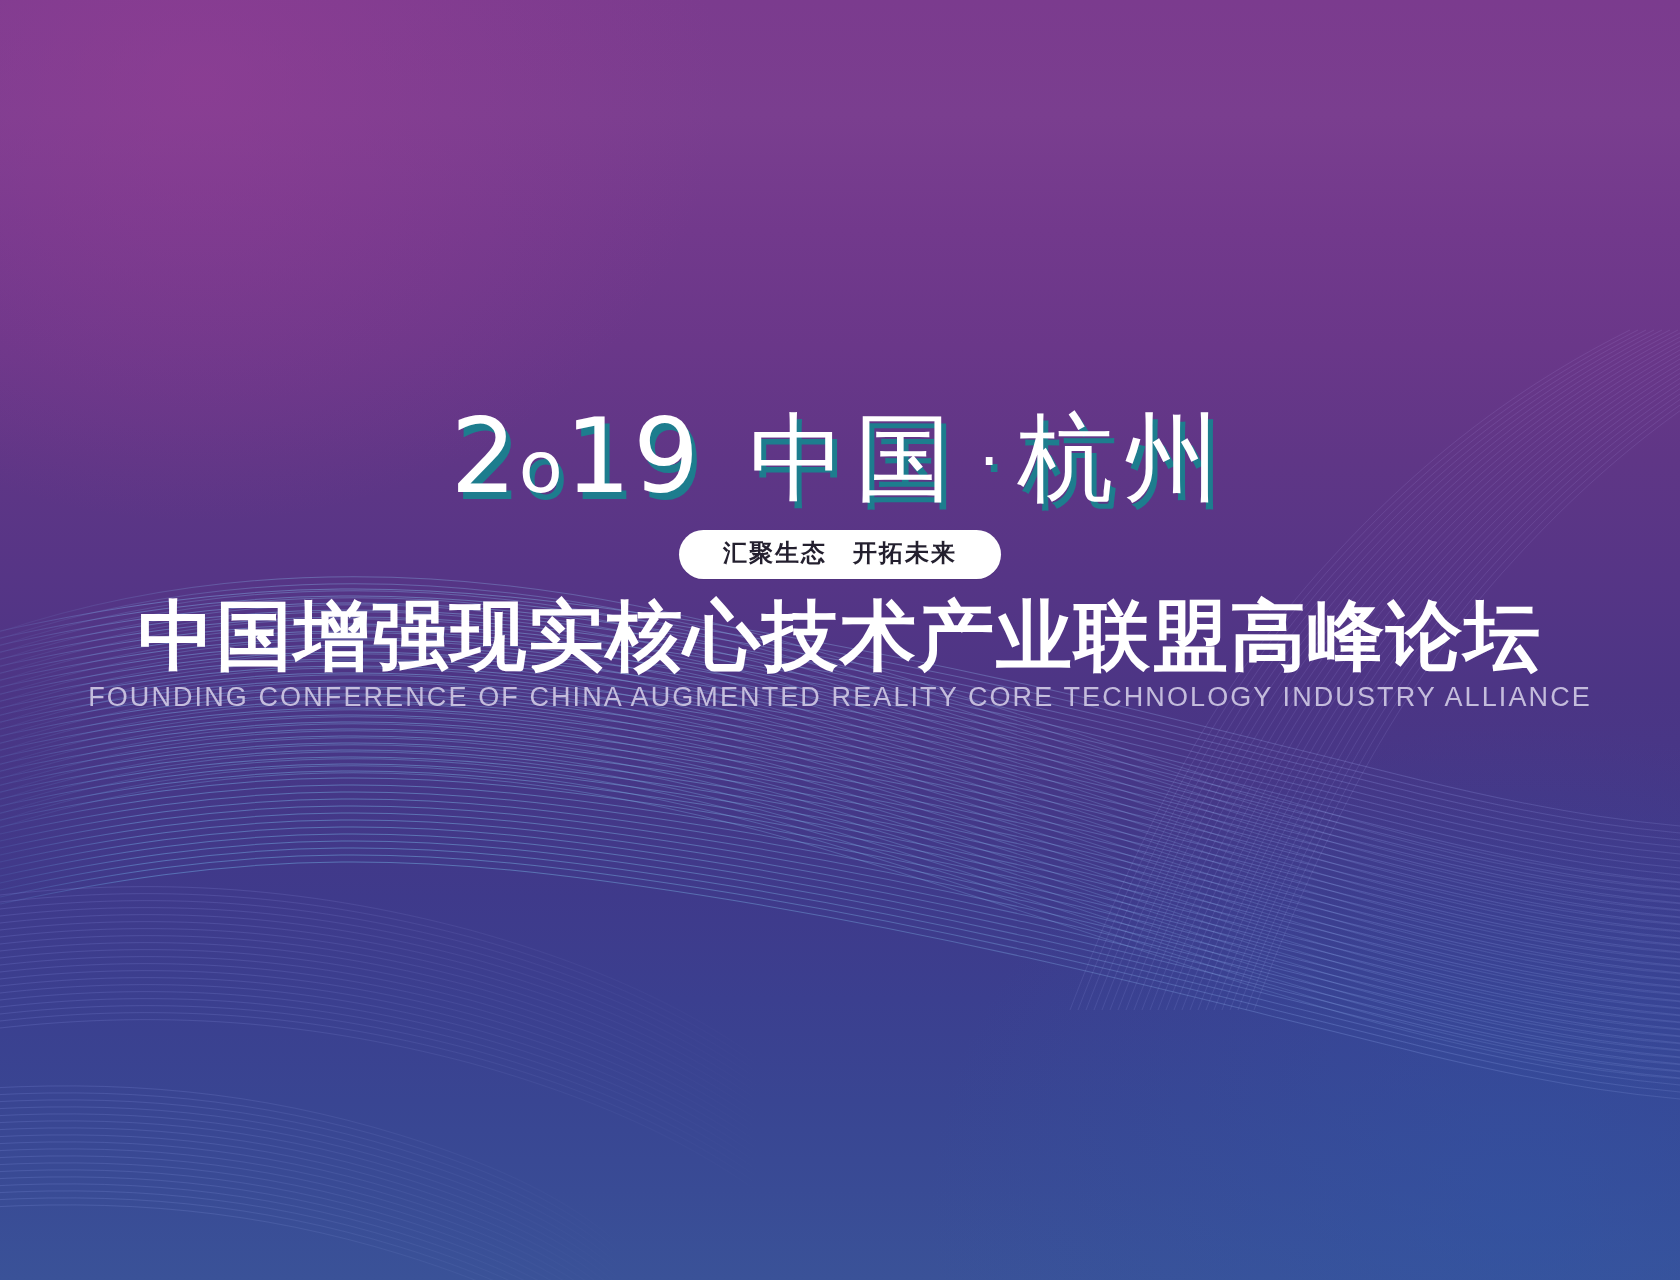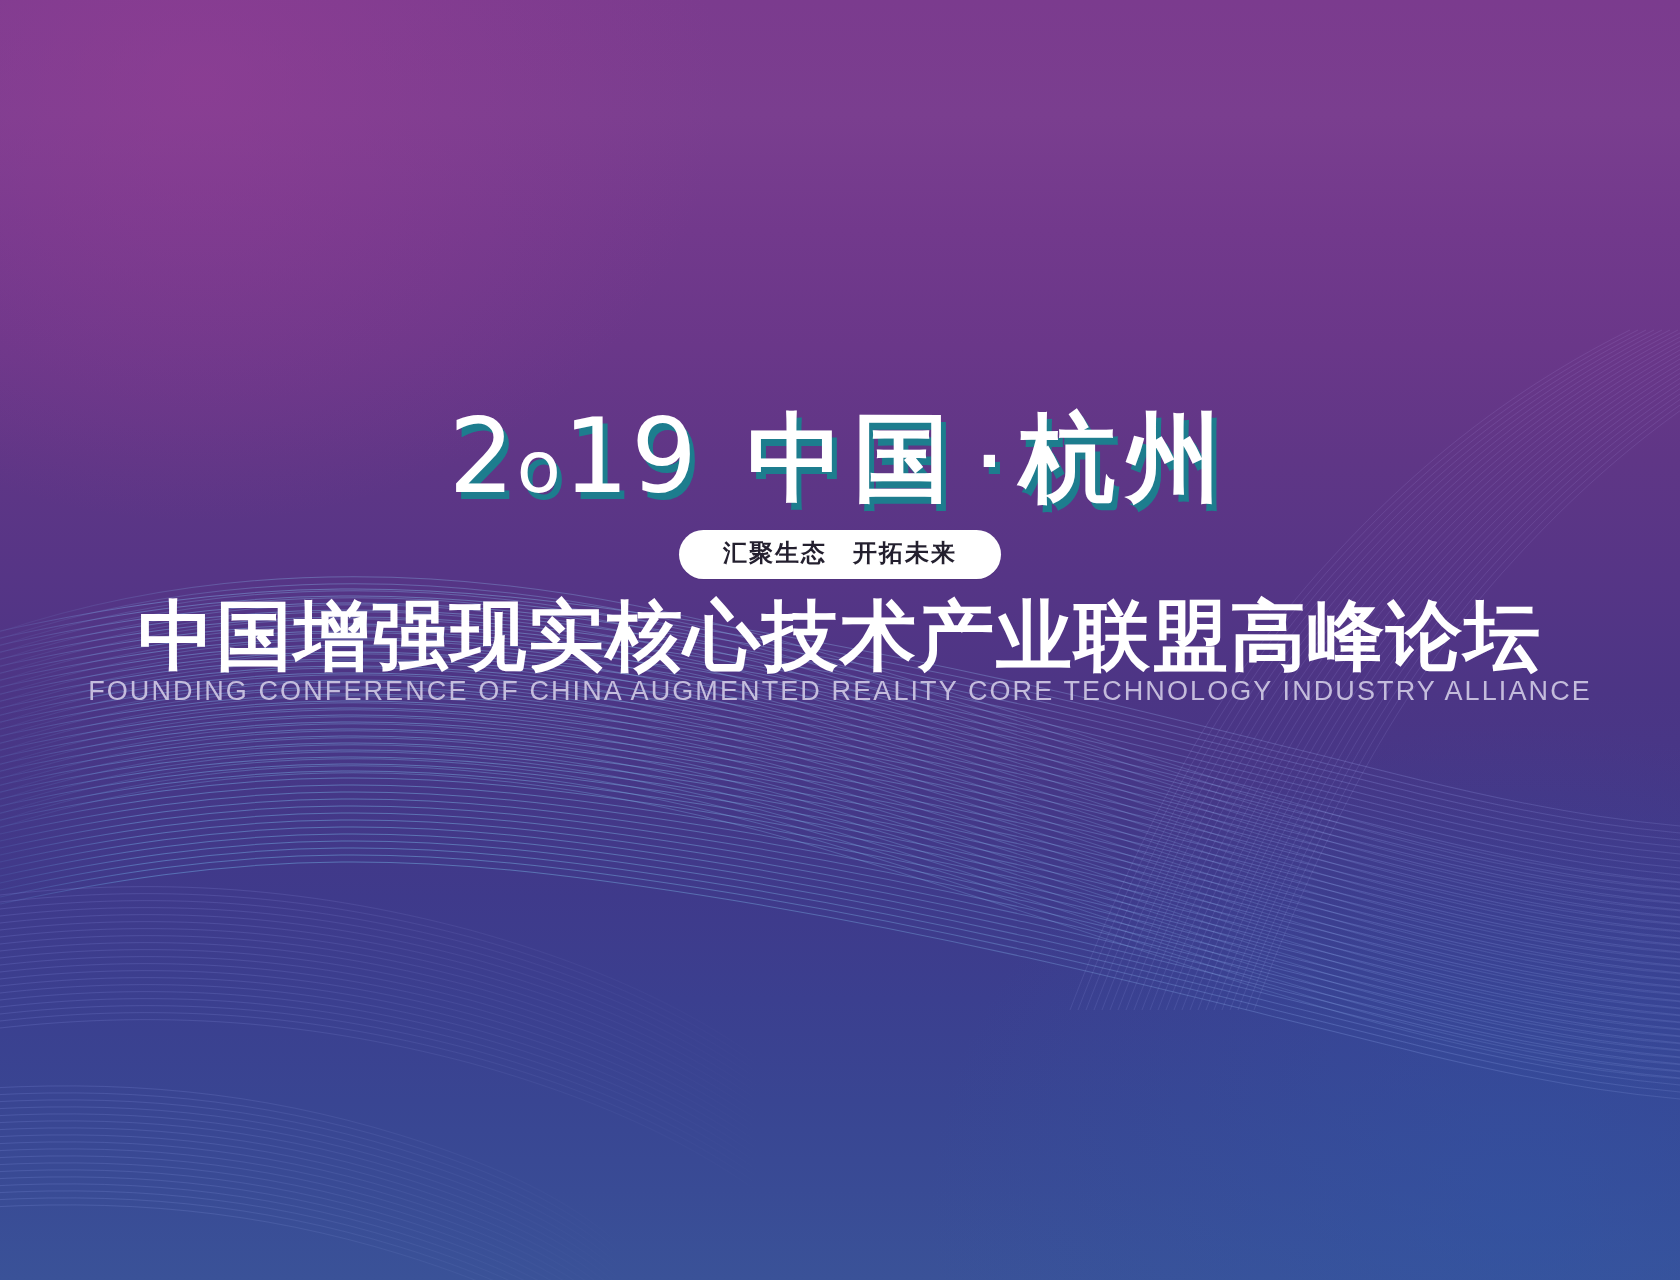--- a/index.html
+++ b/index.html
@@ -81,7 +81,7 @@
   #yearWrap .o{ font-size:72px; }
   #cityWrap{
     font-size:96px;
-    font-weight:700;
+    font-weight:400;
     line-height:1;
     letter-spacing:10px;
     margin-left:32px;

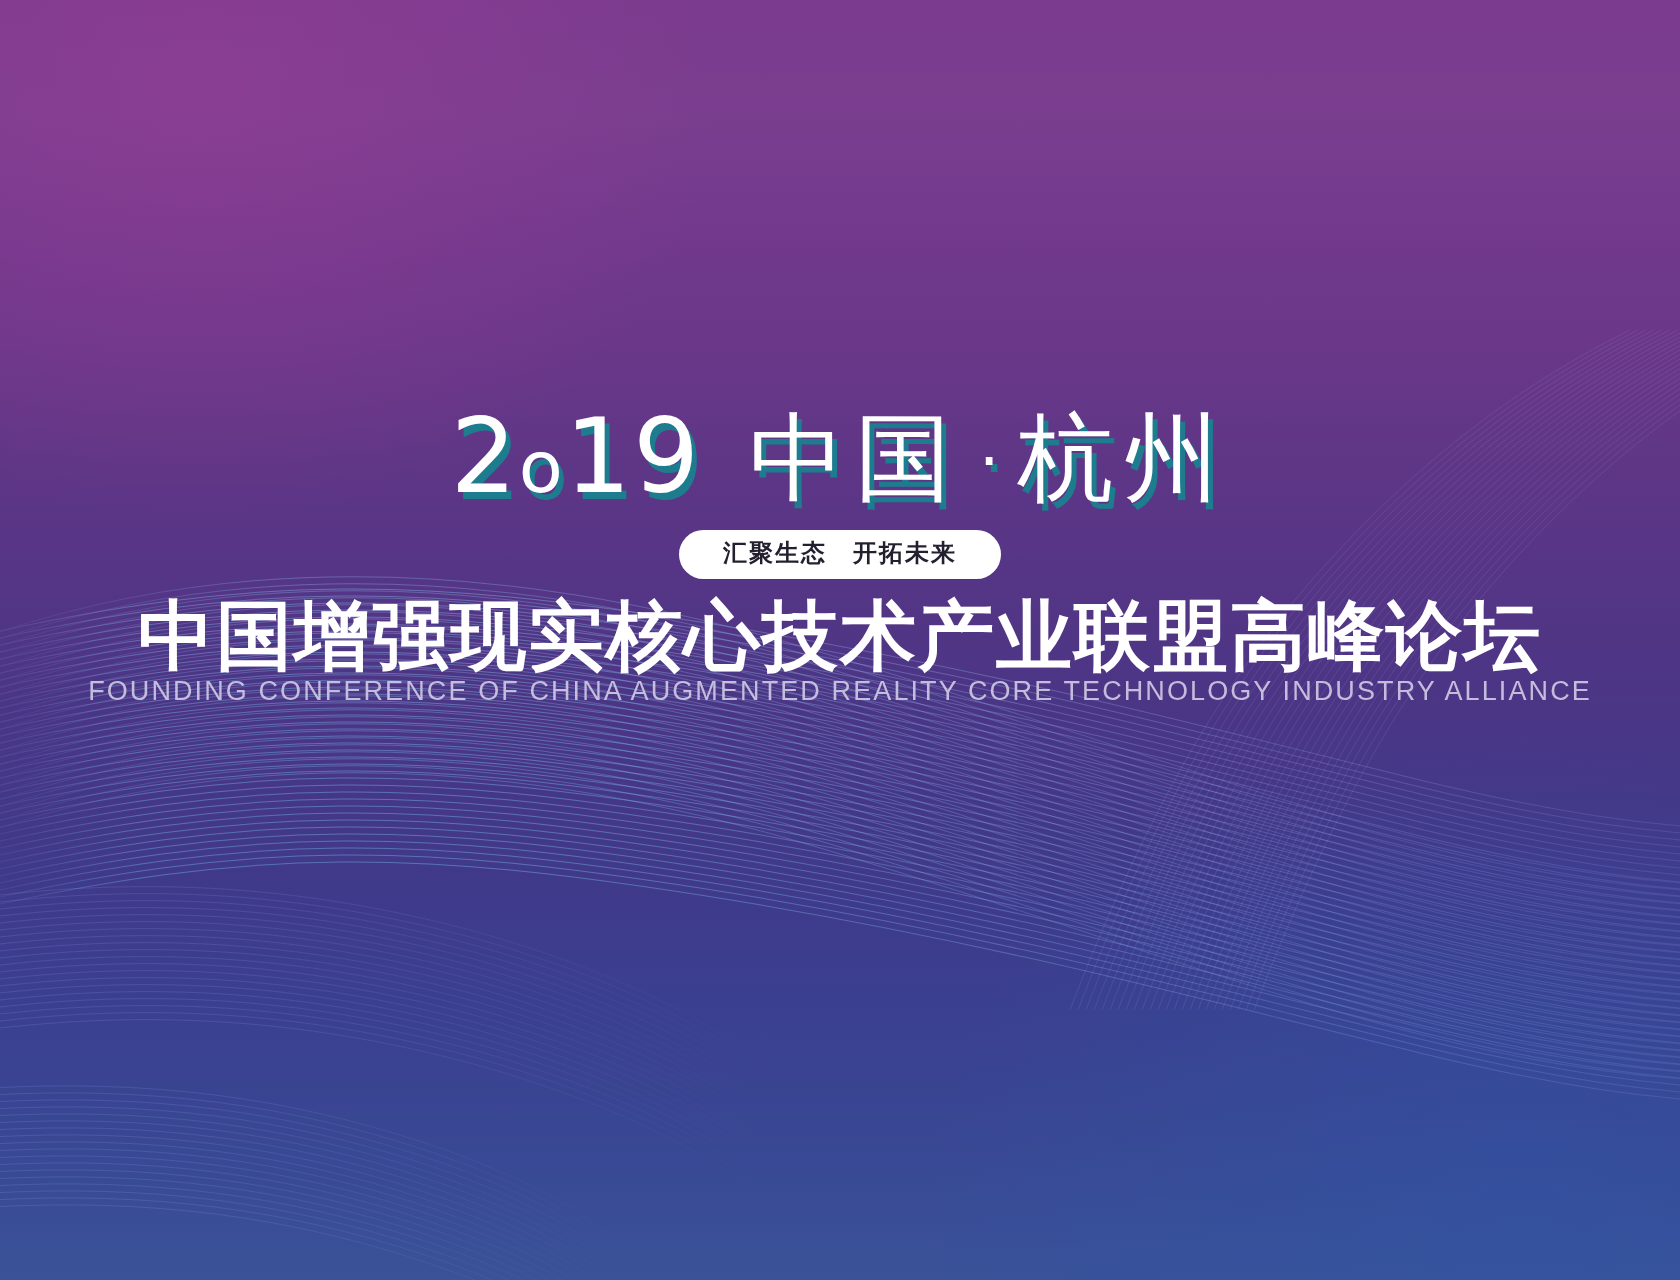--- a/index.html
+++ b/index.html
@@ -125,7 +125,7 @@
 
   
   #subtitle{
-    margin-top:0;
+    margin-top:6px;
     color:#cfc8e4;
     font-size:27px;
     font-weight:300;

